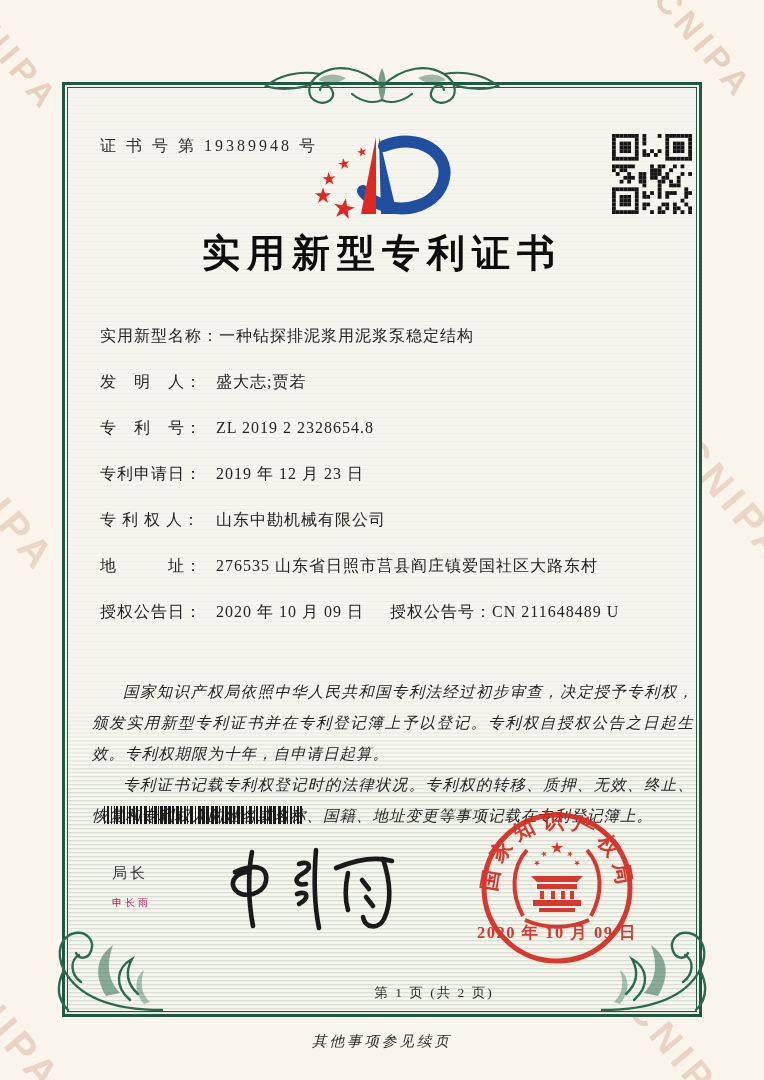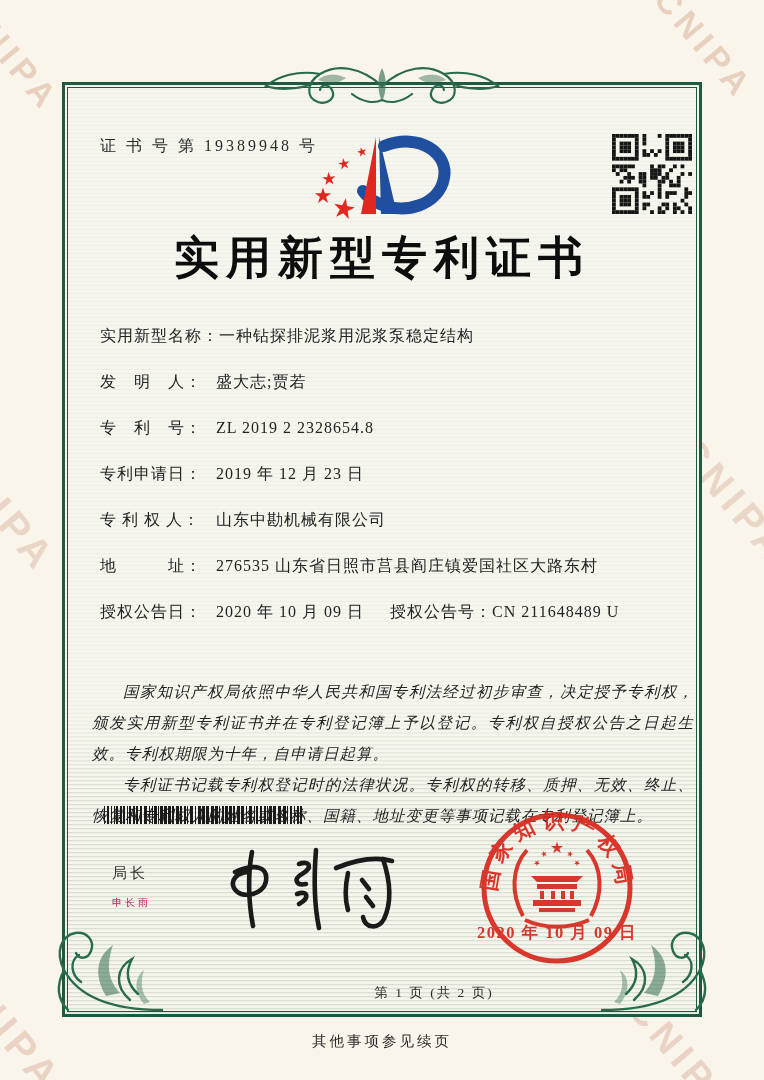--- a/index.html
+++ b/index.html
@@ -56,7 +56,7 @@
   .logo{position:absolute;left:298px;top:116px;width:170px;height:110px;}
   .title{
     position:absolute;left:62px;top:228px;width:640px;
-    text-align:center;font-size:45px;font-weight:bold;letter-spacing:7px;
+    text-align:center;font-size:38px;font-weight:bold;letter-spacing:7px;
     color:#0d0d0d;
   }
   .field-row{

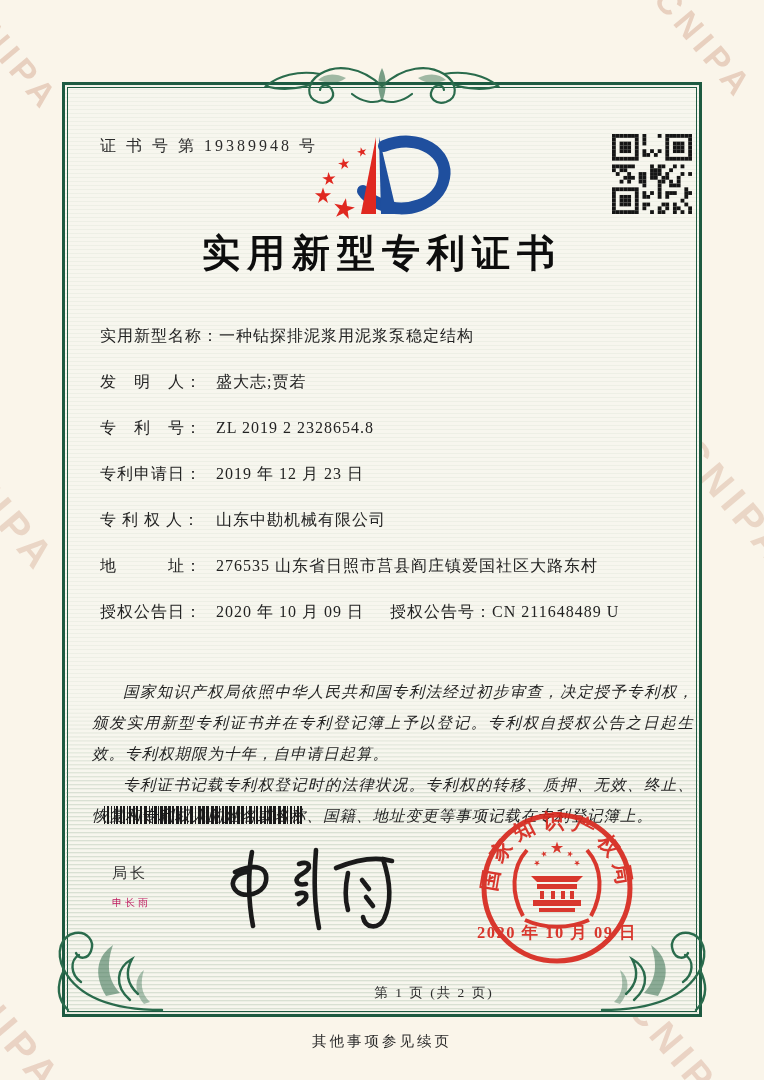--- a/index.html
+++ b/index.html
@@ -84,7 +84,7 @@
   }
   .continuation{
     position:absolute;left:0;top:1032px;width:764px;text-align:center;
-    font-size:14.5px;letter-spacing:3px;color:#2c2c2c;
+    font-size:14.5px;letter-spacing:3px;color:#2c2c2c;font-style:italic;
   }
   .flourish{position:absolute;pointer-events:none;}
   .flourish svg{display:block;}

